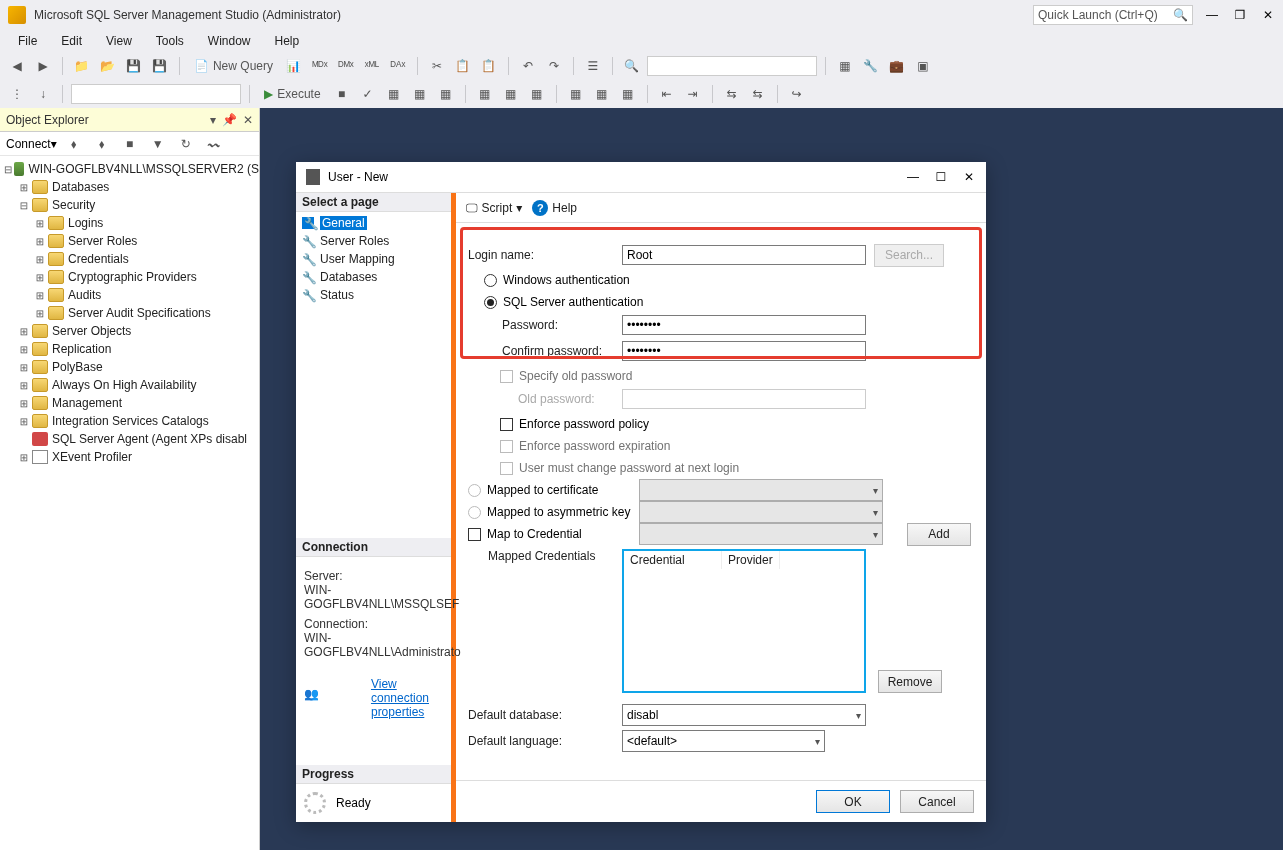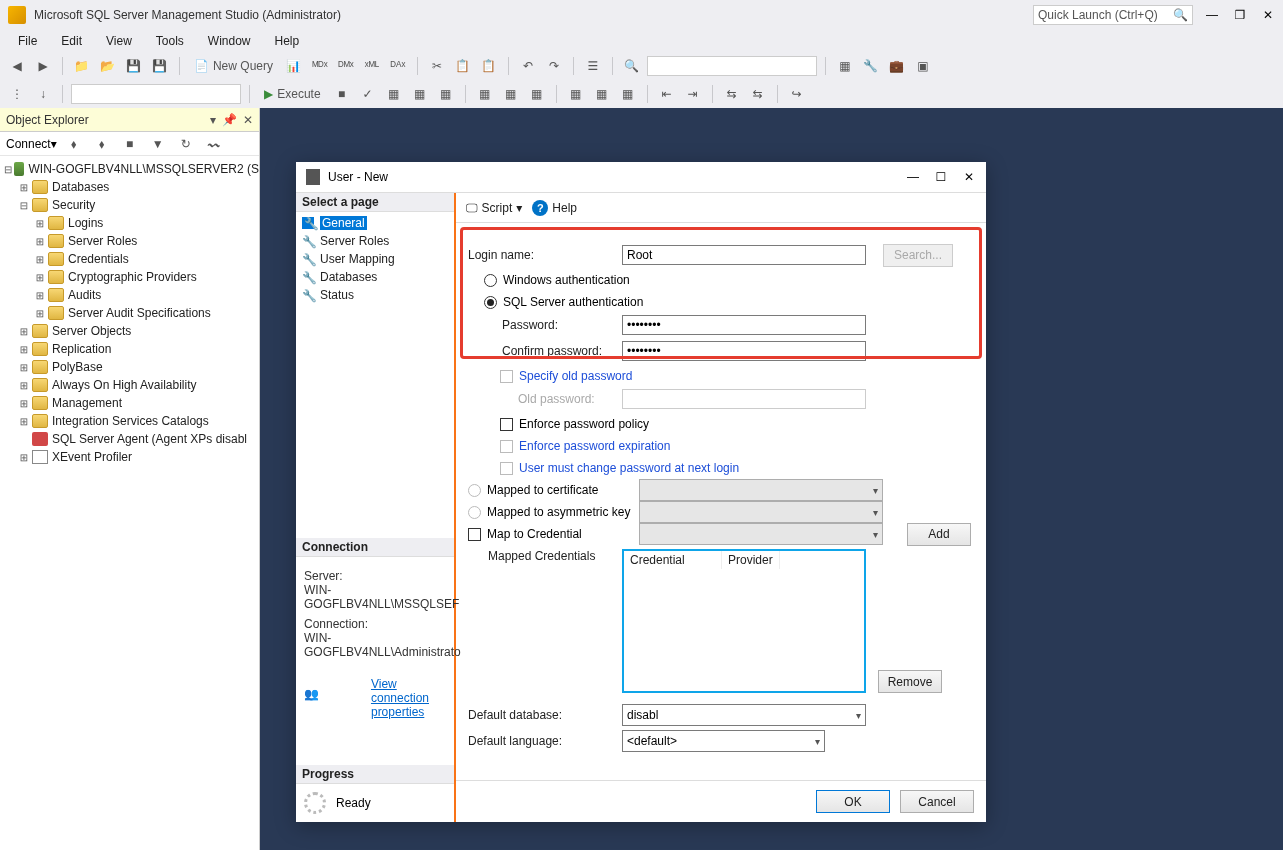--- a/index.html
+++ b/index.html
@@ -52,7 +52,7 @@
 .dialog-title { flex: 1; color: #000; }
 .dlg-ctrls { display: flex; gap: 14px; }
 .dlg-body { flex: 1; display: flex; border-top: 1px solid #ddd; overflow: hidden; }
-.dlg-left { width: 160px; border-right: 2px solid #f97316; display: flex; flex-direction: column; }
+.dlg-left { width: 160px; border-right: 5px solid #f97316; display: flex; flex-direction: column; }
 .panel-header { background: #eeeef2; padding: 2px 6px; font-weight: 600; color: #222; border-bottom: 1px solid #ddd; }
 .page-list { padding: 2px 0; }
 .page-item { display: flex; align-items: center; height: 18px; padding: 0 6px; gap: 6px; color: #222; }

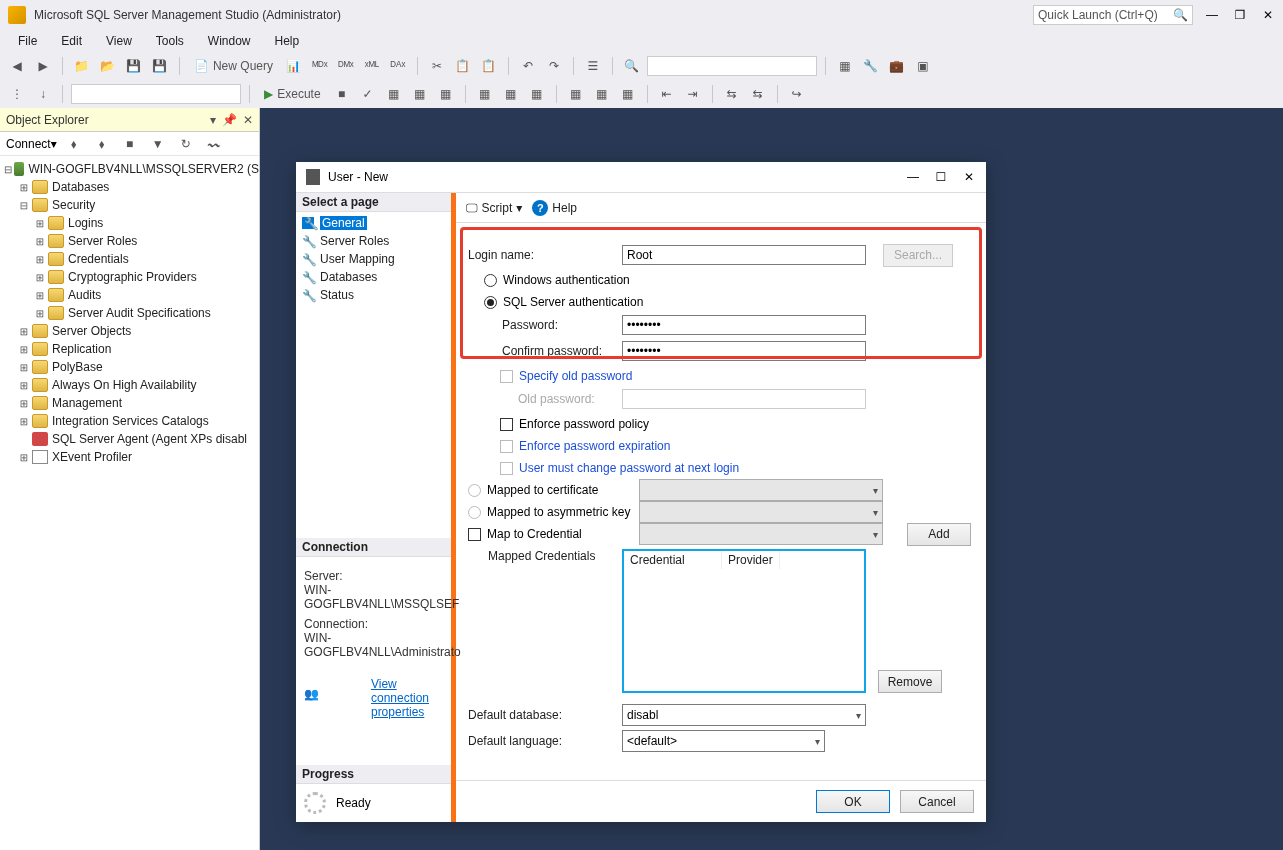--- a/index.html
+++ b/index.html
@@ -82,7 +82,7 @@
 .form-input.wide { width: 244px; }
 .form-input.disabled { background: #fff; border-color: #ccc; color: #aaa; }
 .btn { height: 23px; padding: 0 14px; border: 1px solid #adadad; background: linear-gradient(#f7f7f7,#e5e5e5); color: #222; display: inline-flex; align-items: center; justify-content: center; }
-.btn.disabled { color: #a9a9a9; background: #efefef; border-color: #ccc; margin-left: 9px; }
+.btn.disabled { color: #a9a9a9; background: #efefef; border-color: #ccc; }
 .btn.primary { border-color: #0078d7; }
 .radio-row, .check-row { display: flex; align-items: center; height: 22px; gap: 6px; }
 .radio-row.indent { padding-left: 16px; }

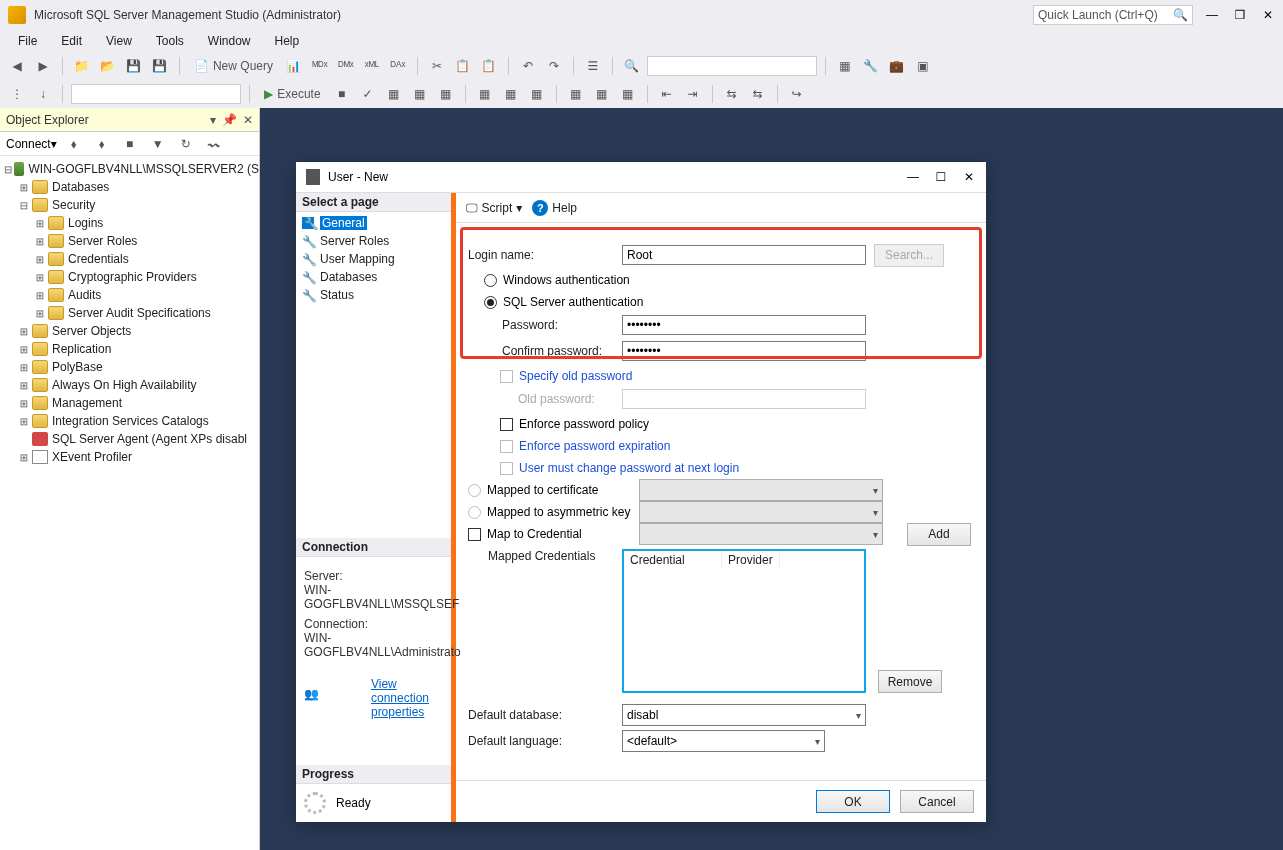--- a/index.html
+++ b/index.html
@@ -87,7 +87,7 @@
 .radio-row, .check-row { display: flex; align-items: center; height: 22px; gap: 6px; }
 .radio-row.indent { padding-left: 16px; }
 .check-row.indent { padding-left: 32px; }
-.check-row.disabled { color: #1d4ed8; }
+.check-row.disabled { color: #737373; }
 .radio { width: 13px; height: 13px; border: 1px solid #333; border-radius: 50%; display: inline-flex; align-items: center; justify-content: center; }
 .radio.checked::after { content: ""; width: 7px; height: 7px; background: #222; border-radius: 50%; }
 .radio.disabled { border-color: #bbb; }

